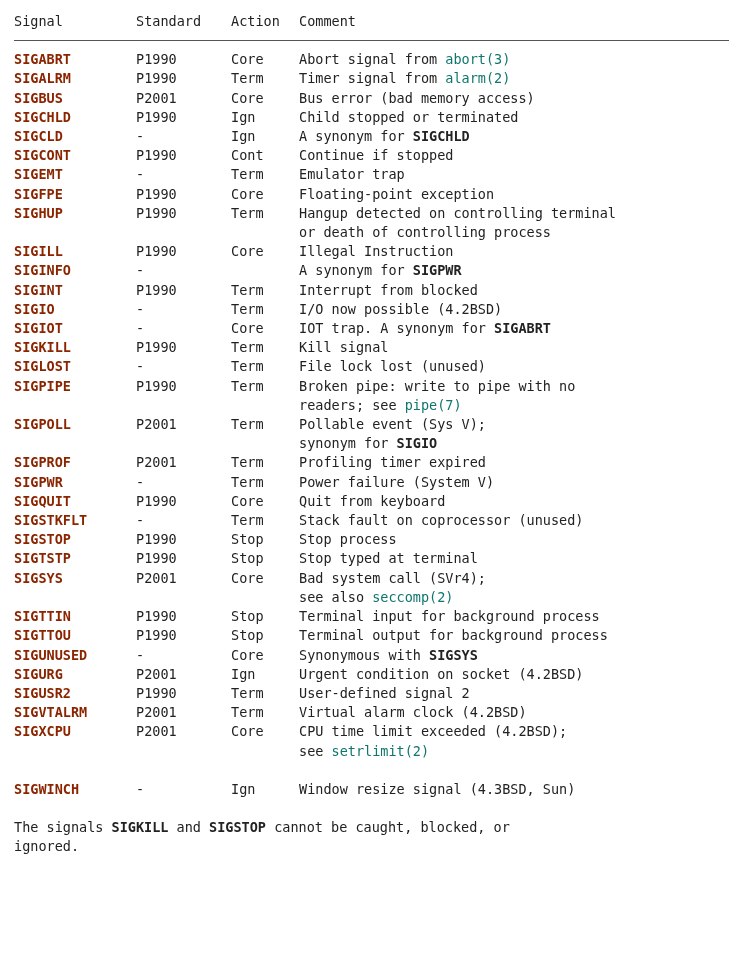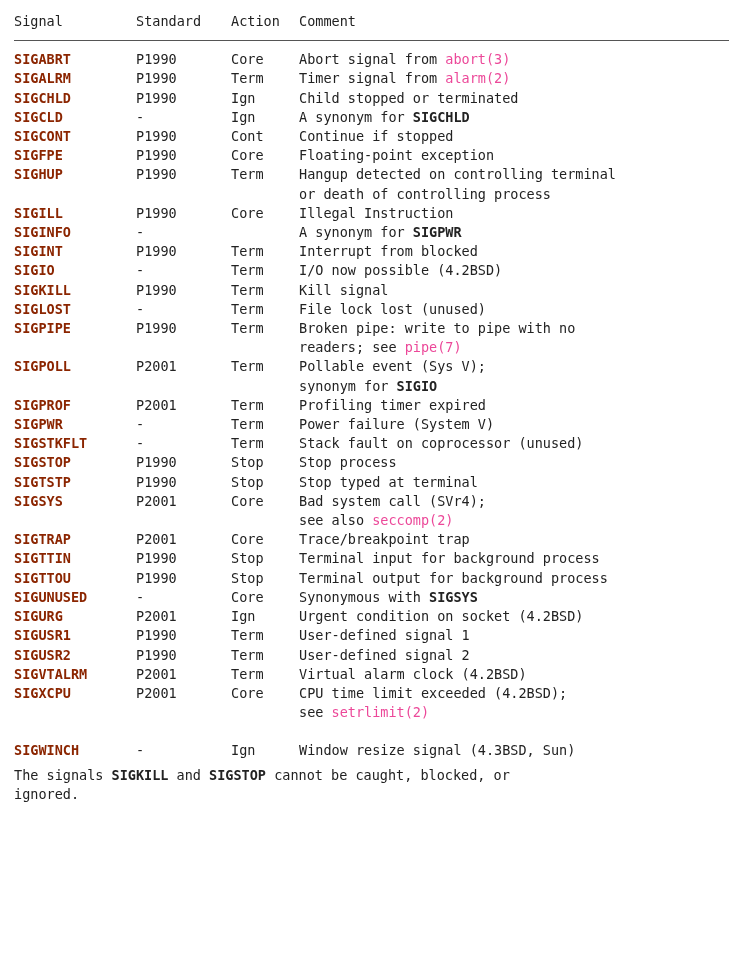--- a/index.html
+++ b/index.html
@@ -72,7 +72,7 @@
     color: #222222;
   }
   .lnk {
-    color: #ec4899;
+    color: #0f766e;
   }
   .bold {
     font-weight: bold;

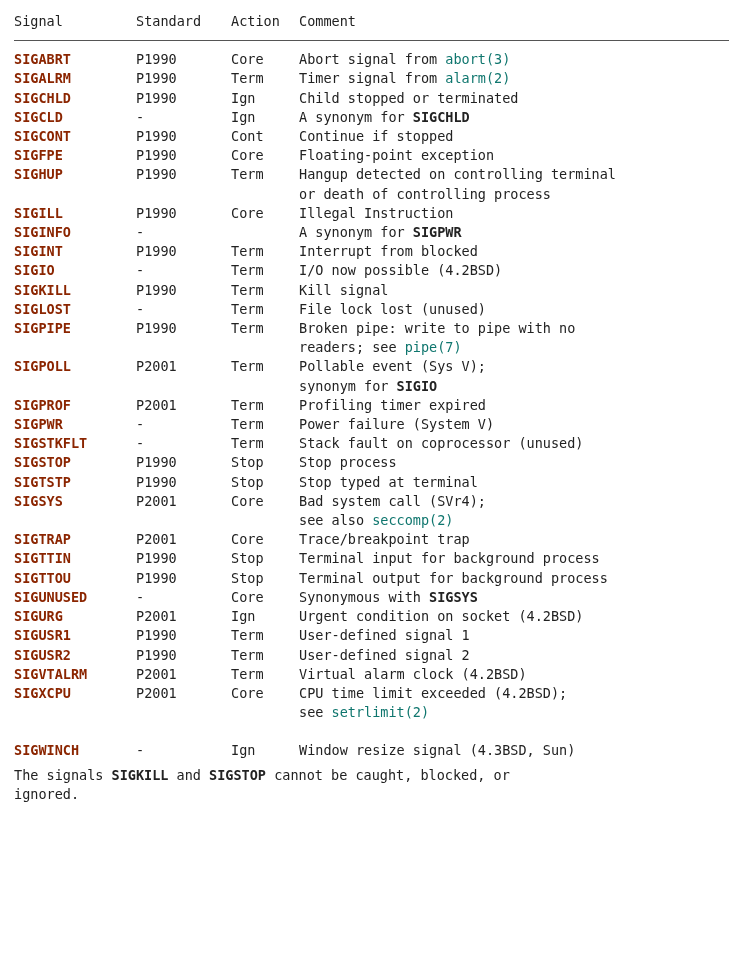--- a/index.html
+++ b/index.html
@@ -134,6 +134,12 @@
           <td class="cmt"><span>Timer signal from </span><span class="lnk">alarm(2)</span></td>
         </tr>
         <tr>
+          <td class="sig">SIGBUS</td>
+          <td class="std">P2001</td>
+          <td class="act">Core</td>
+          <td class="cmt"><span>Bus error (bad memory access)</span></td>
+        </tr>
+        <tr>
           <td class="sig">SIGCHLD</td>
           <td class="std">P1990</td>
           <td class="act">Ign</td>

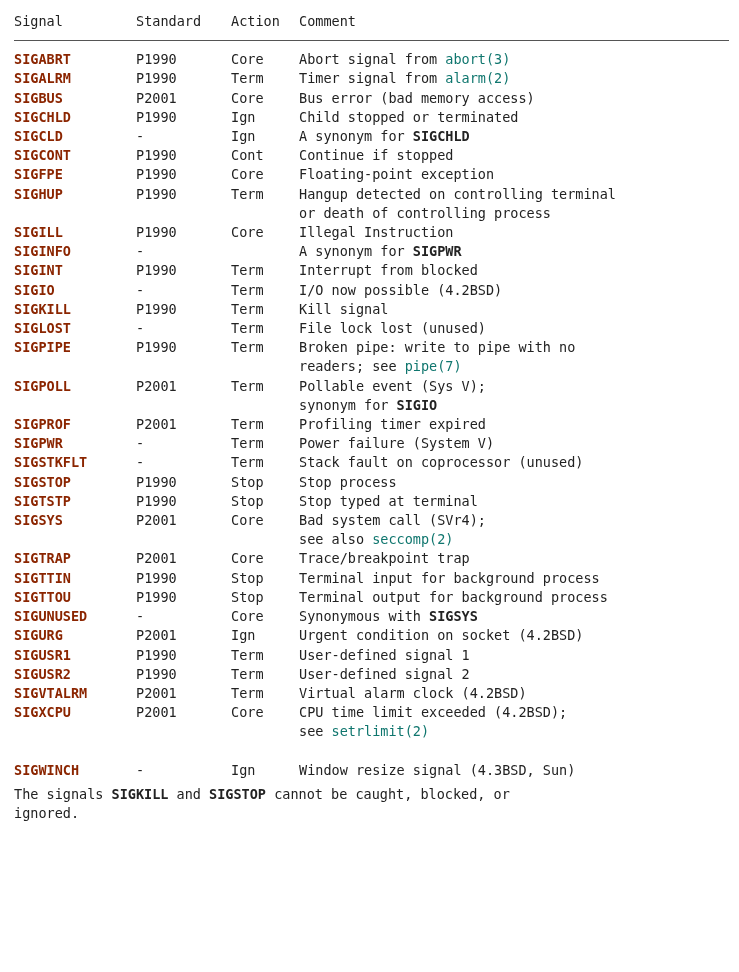--- a/index.html
+++ b/index.html
@@ -158,6 +158,12 @@
           <td class="cmt"><span>Continue if stopped</span></td>
         </tr>
         <tr>
+          <td class="sig">SIGEMT</td>
+          <td class="std">-</td>
+          <td class="act">Term</td>
+          <td class="cmt"><span>Emulator trap</span></td>
+        </tr>
+        <tr>
           <td class="sig">SIGFPE</td>
           <td class="std">P1990</td>
           <td class="act">Core</td>

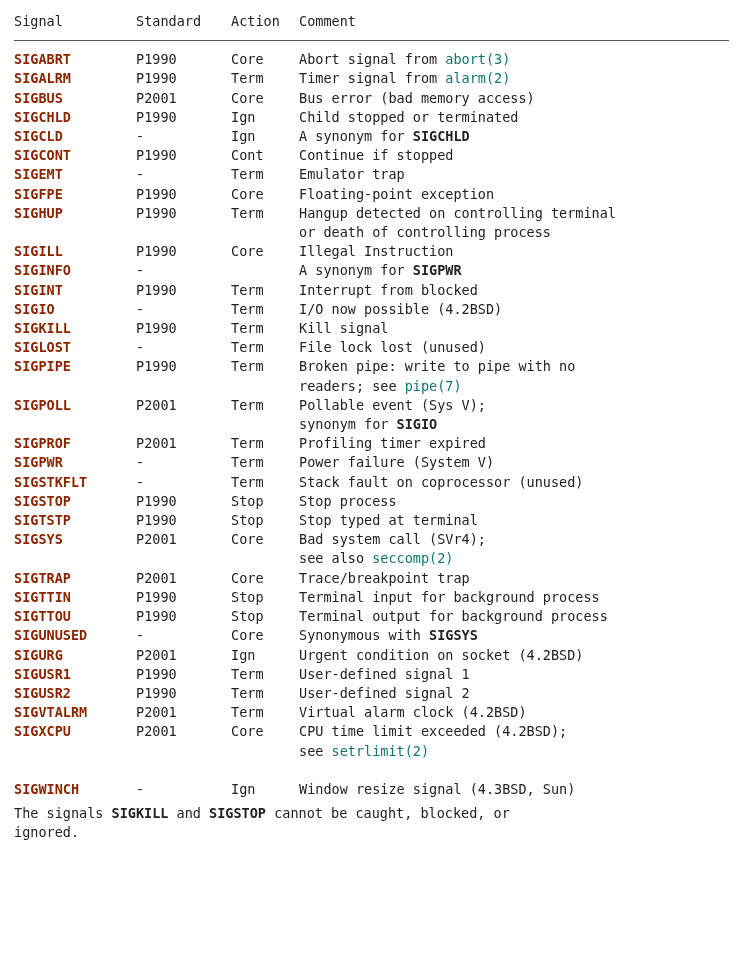--- a/index.html
+++ b/index.html
@@ -201,6 +201,12 @@
           <td class="cmt"><span>I/O now possible (4.2BSD)</span></td>
         </tr>
         <tr>
+          <td class="sig">SIGIOT</td>
+          <td class="std">-</td>
+          <td class="act">Core</td>
+          <td class="cmt"><span>IOT trap. A synonym for </span><span class="bold">SIGABRT</span></td>
+        </tr>
+        <tr>
           <td class="sig">SIGKILL</td>
           <td class="std">P1990</td>
           <td class="act">Term</td>

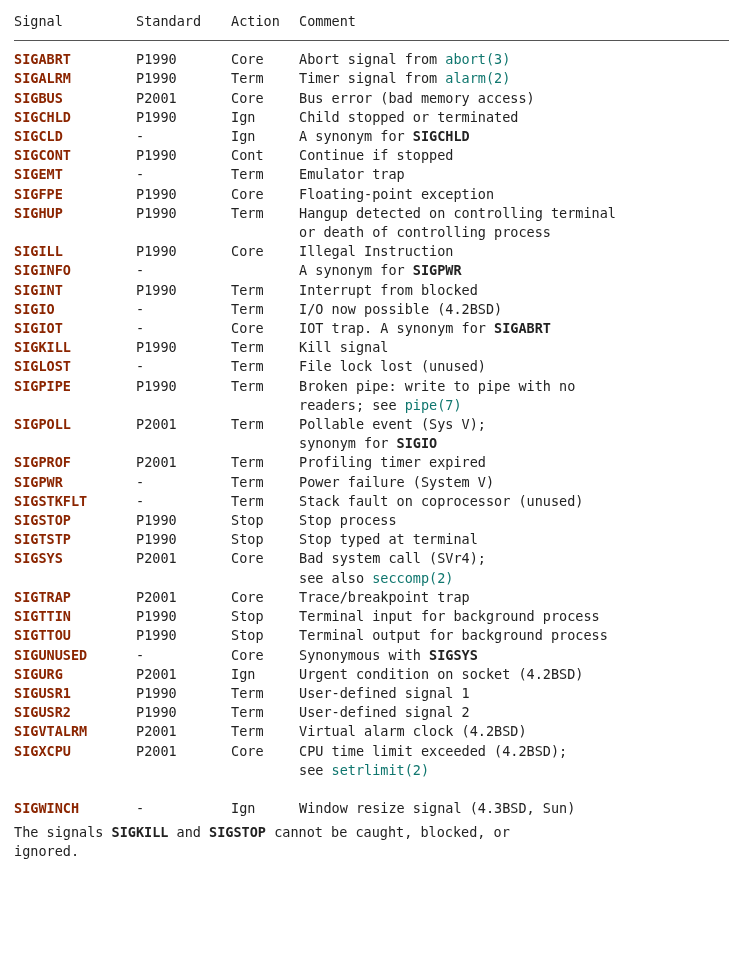--- a/index.html
+++ b/index.html
@@ -245,6 +245,12 @@
           <td class="cmt"><span>Power failure (System V)</span></td>
         </tr>
         <tr>
+          <td class="sig">SIGQUIT</td>
+          <td class="std">P1990</td>
+          <td class="act">Core</td>
+          <td class="cmt"><span>Quit from keyboard</span></td>
+        </tr>
+        <tr>
           <td class="sig">SIGSTKFLT</td>
           <td class="std">-</td>
           <td class="act">Term</td>

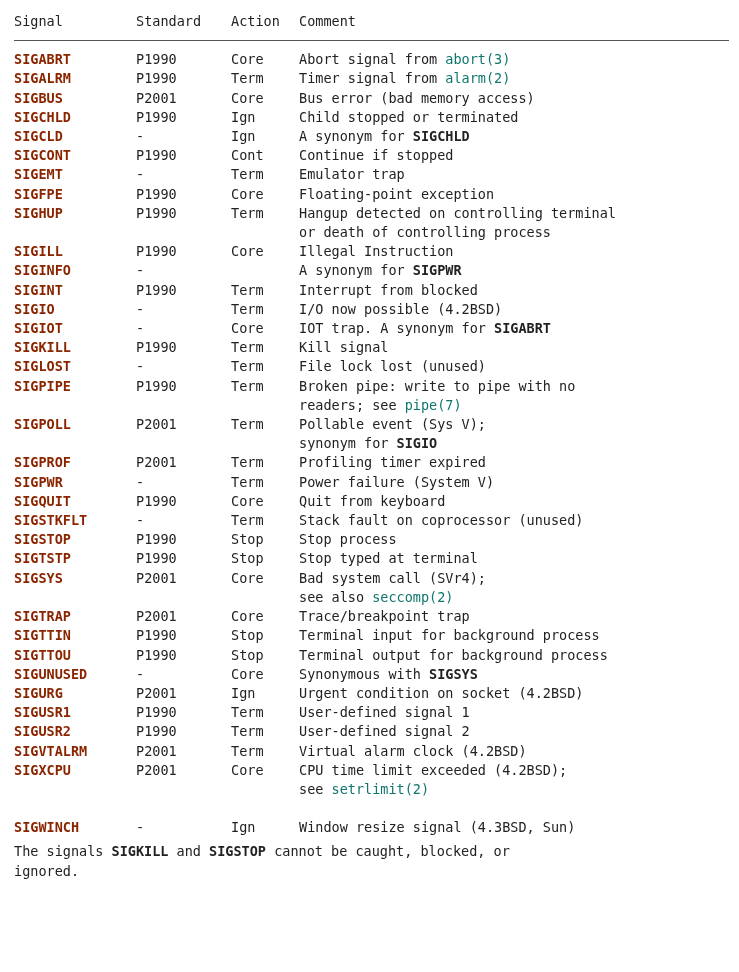--- a/index.html
+++ b/index.html
@@ -276,12 +276,6 @@
 see also </span><span class="lnk">seccomp(2)</span></td>
         </tr>
         <tr>
-          <td class="sig">SIGTRAP</td>
-          <td class="std">P2001</td>
-          <td class="act">Core</td>
-          <td class="cmt"><span>Trace/breakpoint trap</span></td>
-        </tr>
-        <tr>
           <td class="sig">SIGTTIN</td>
           <td class="std">P1990</td>
           <td class="act">Stop</td>

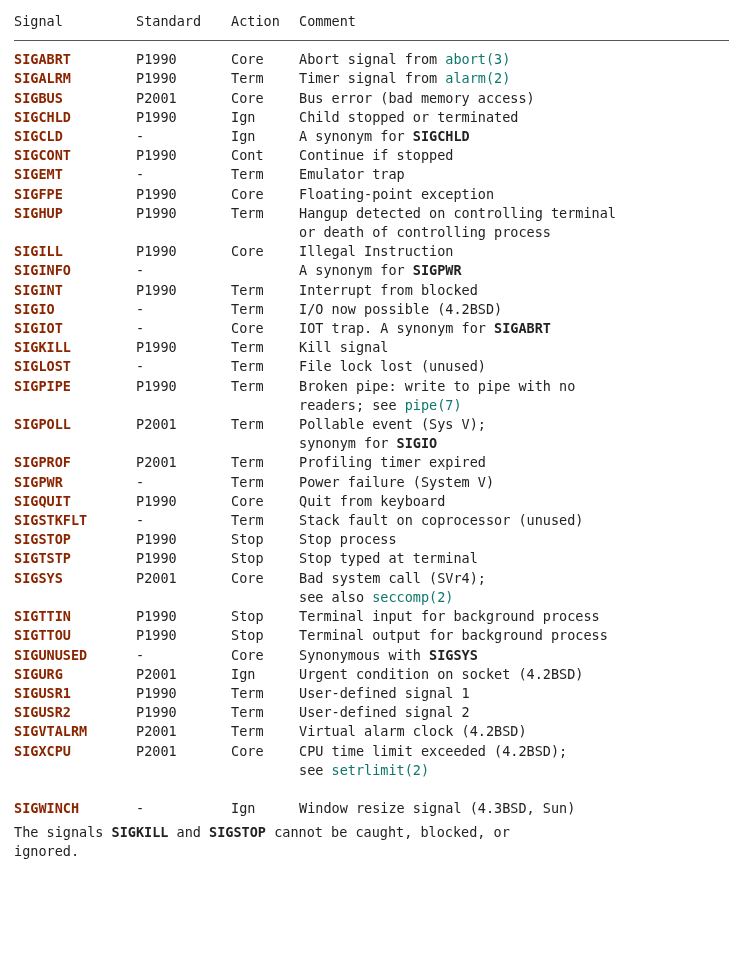--- a/index.html
+++ b/index.html
@@ -300,12 +300,6 @@
           <td class="cmt"><span>Urgent condition on socket (4.2BSD)</span></td>
         </tr>
         <tr>
-          <td class="sig">SIGUSR1</td>
-          <td class="std">P1990</td>
-          <td class="act">Term</td>
-          <td class="cmt"><span>User-defined signal 1</span></td>
-        </tr>
-        <tr>
           <td class="sig">SIGUSR2</td>
           <td class="std">P1990</td>
           <td class="act">Term</td>

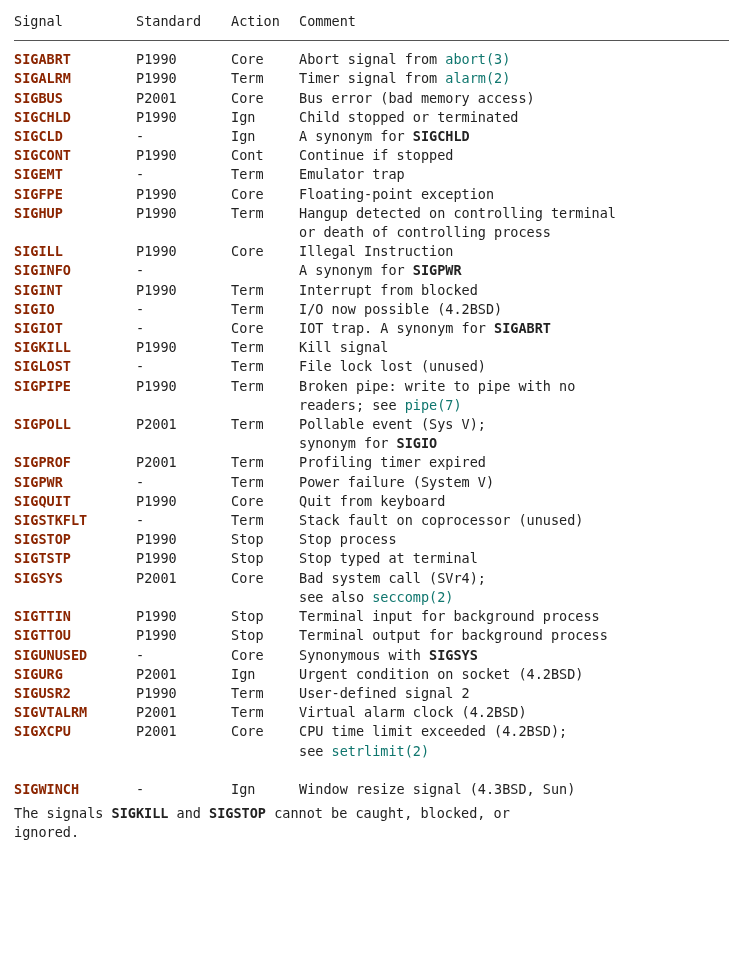--- a/index.html
+++ b/index.html
@@ -79,7 +79,7 @@
     color: #222222;
   }
   .footnote {
-    margin-top: 5px;
+    margin-top: 19px;
     color: #222222;
     white-space: pre-wrap;
     width: 715px;

